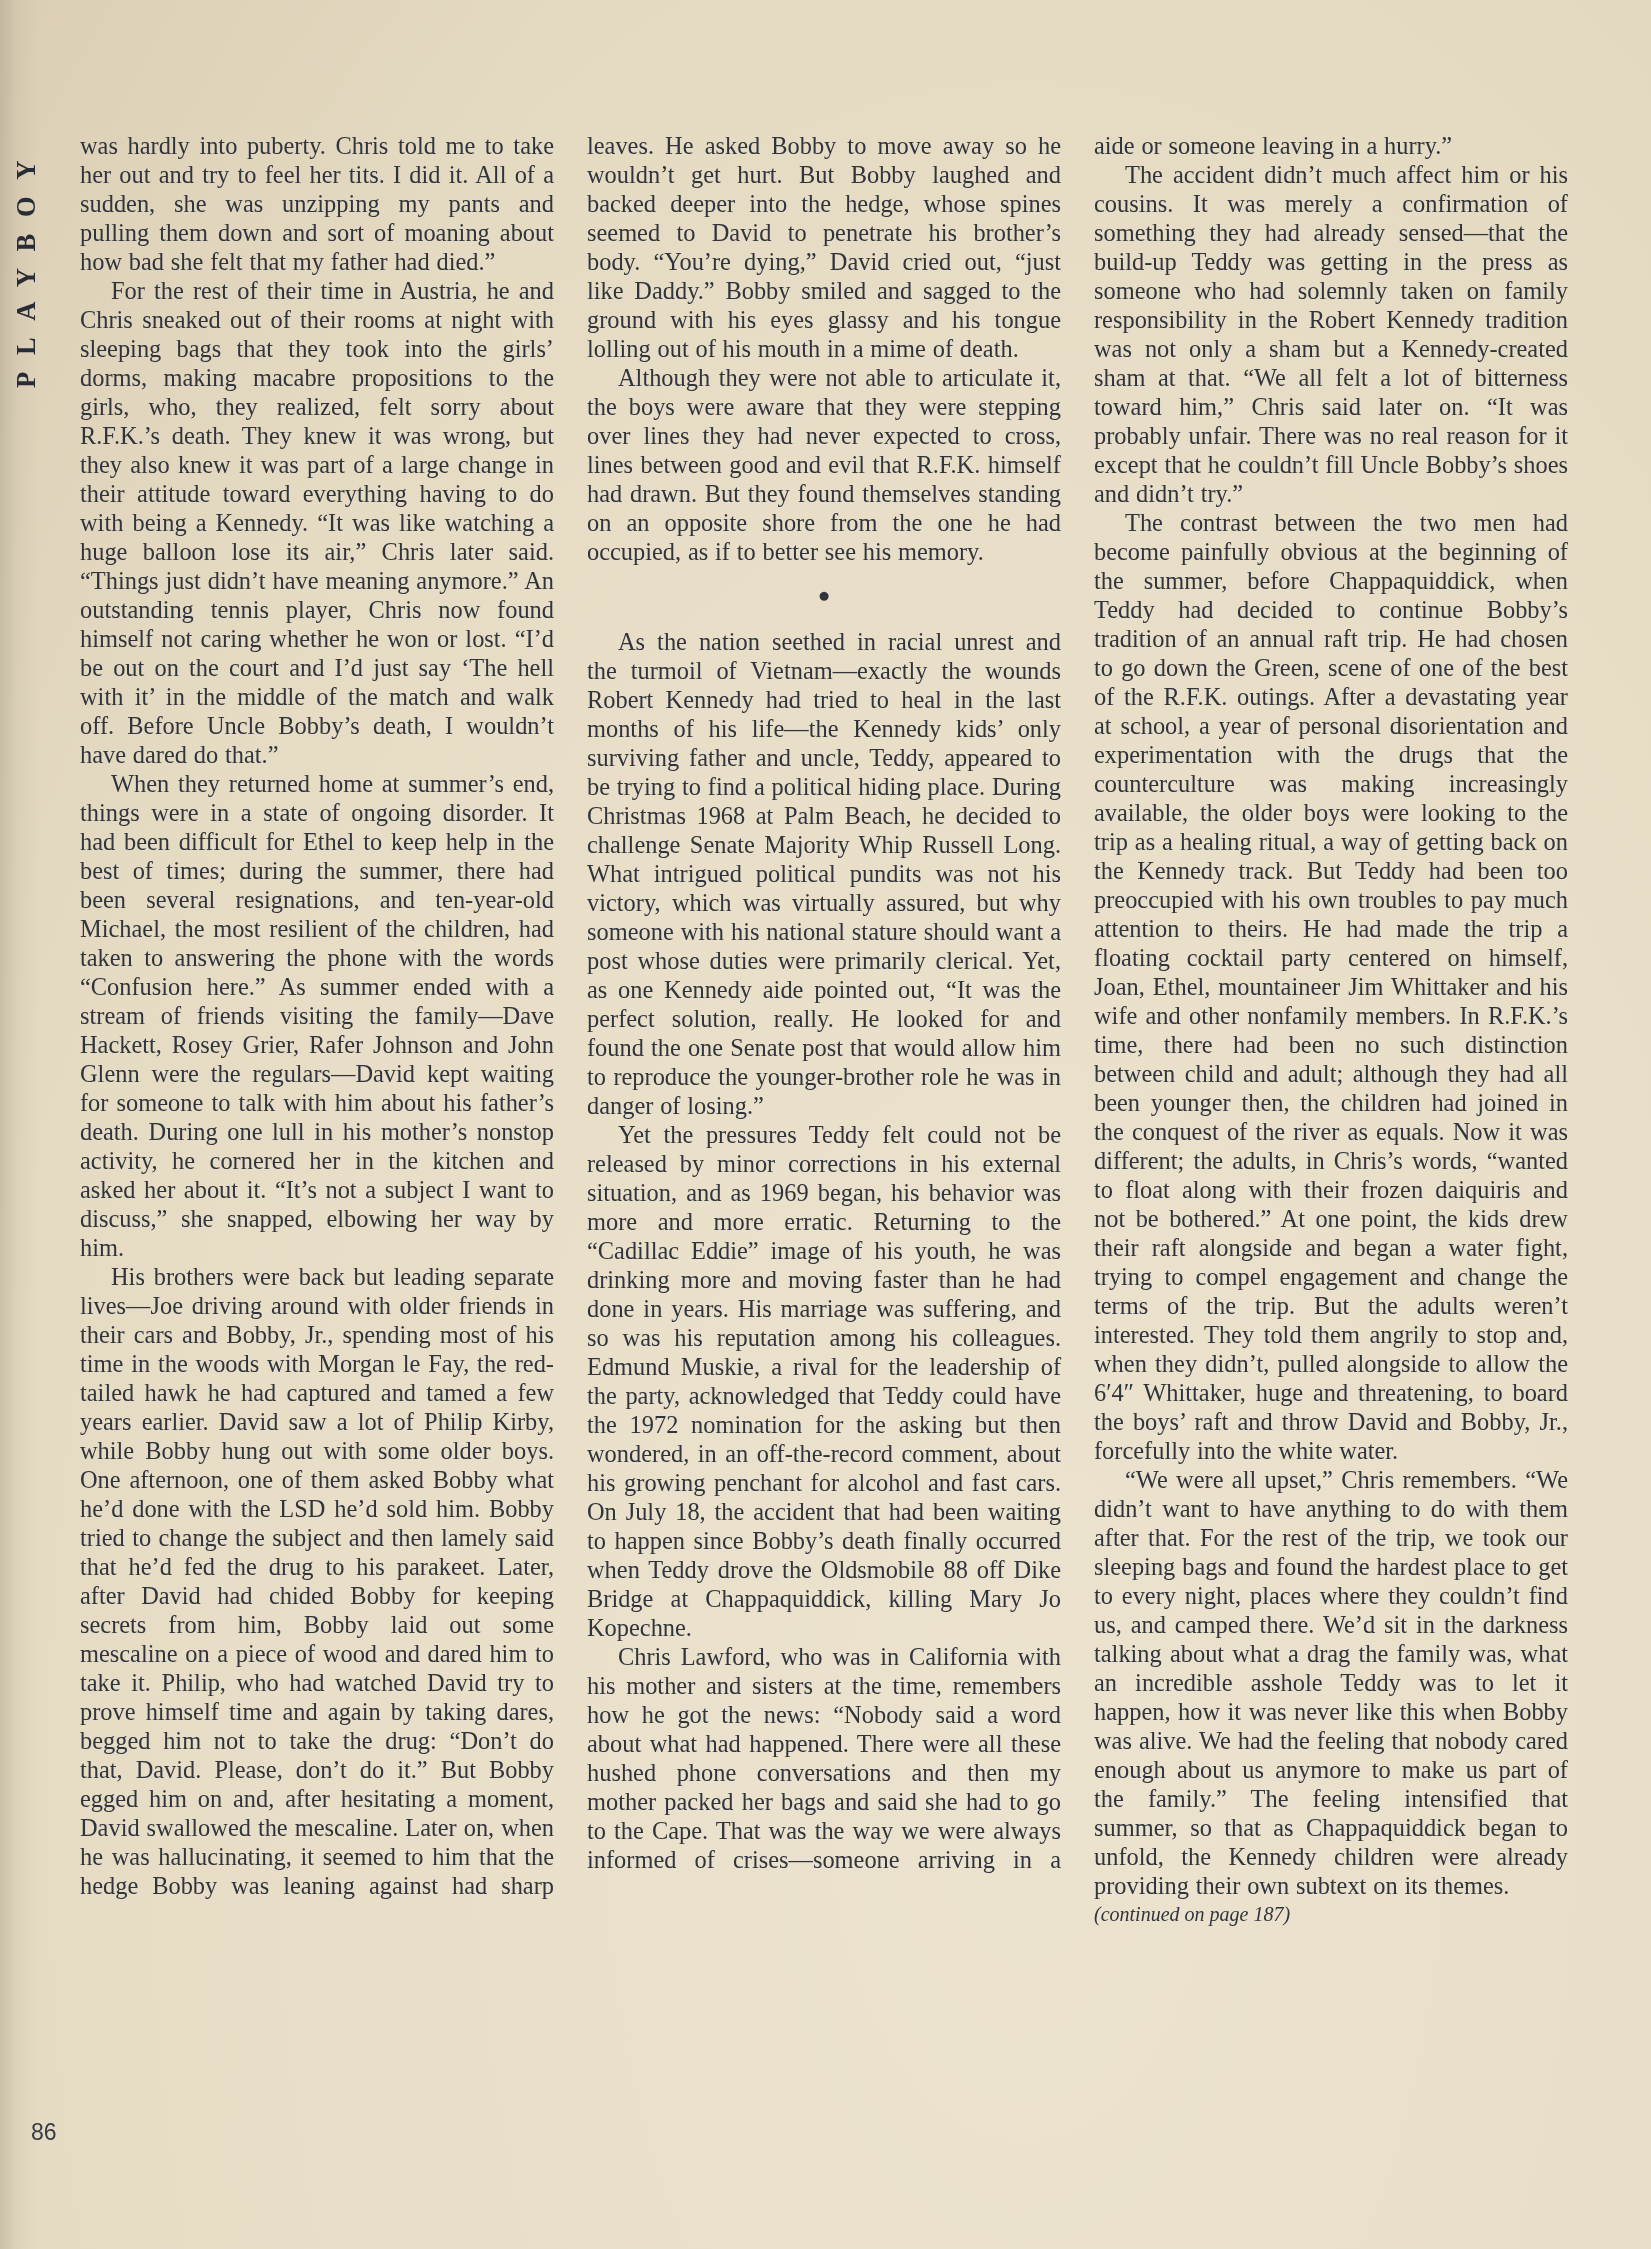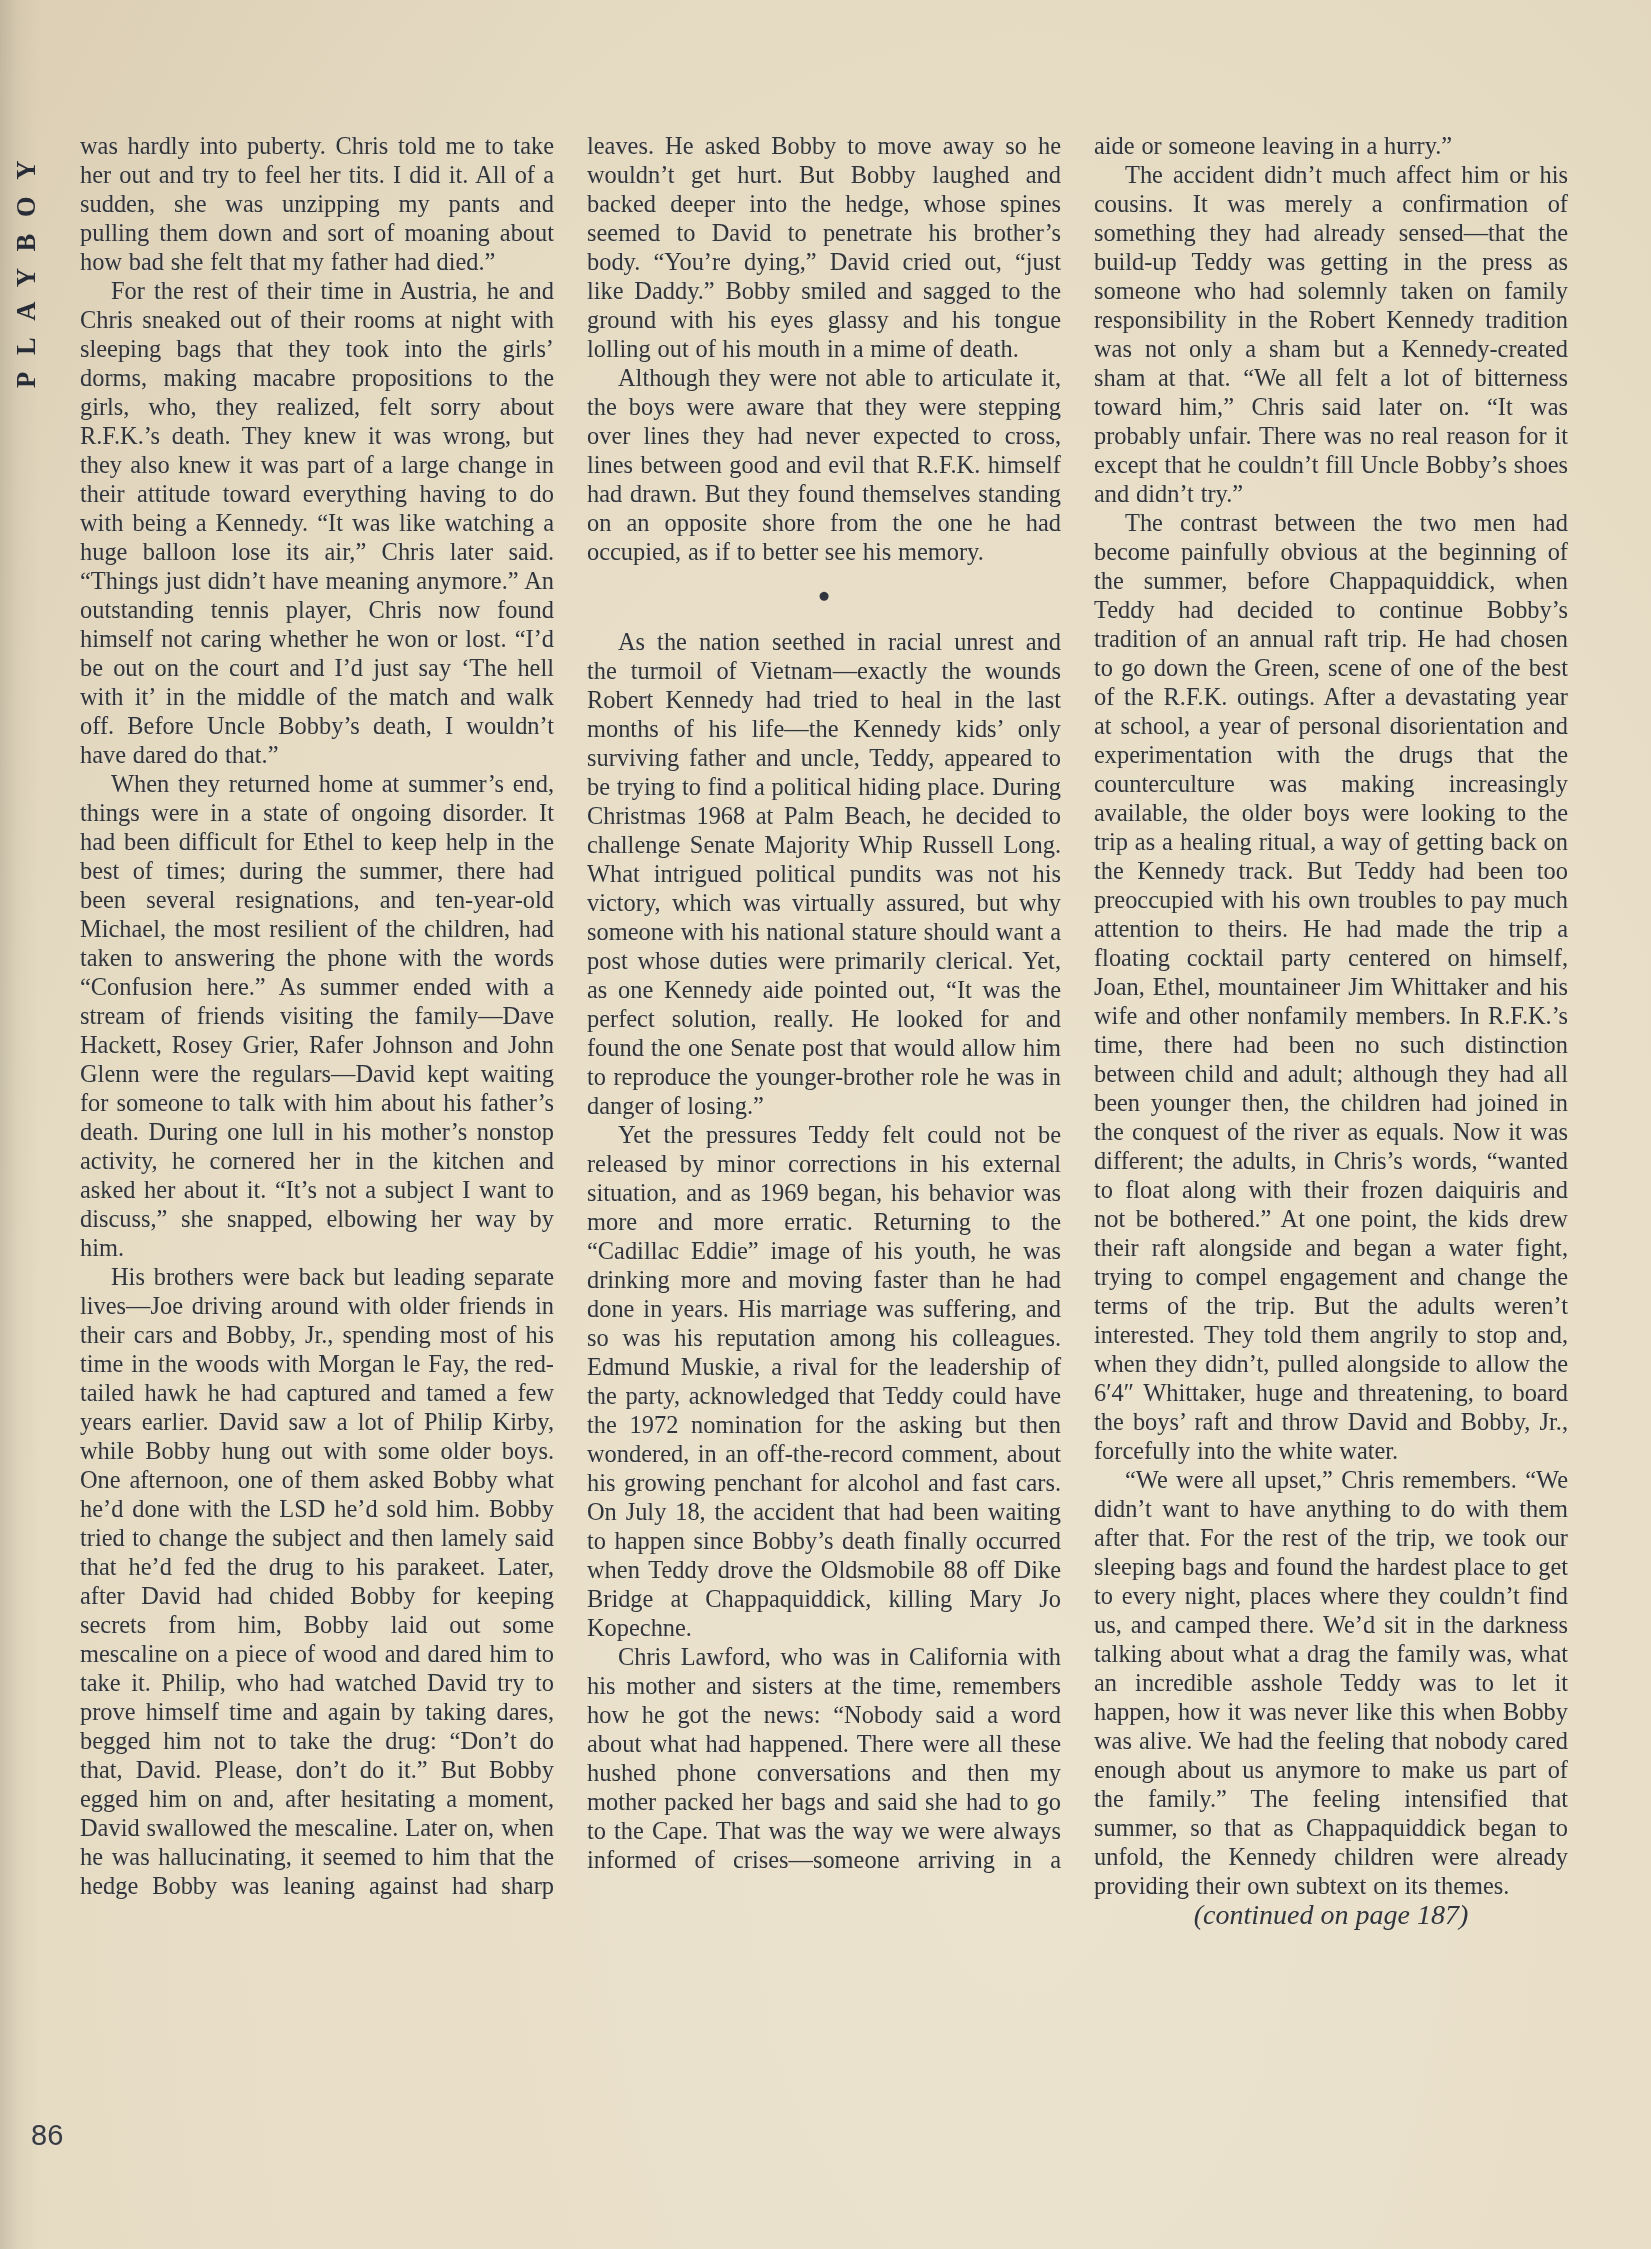--- a/index.html
+++ b/index.html
@@ -63,9 +63,9 @@
   }
   .continuation {
     margin: 0;
-    font-size: 28px;
+    font-size: 20px;
     line-height: 29px;
-    text-align: center;
+    text-align: left;
     font-style: italic;
     color: #2f343d;
   }

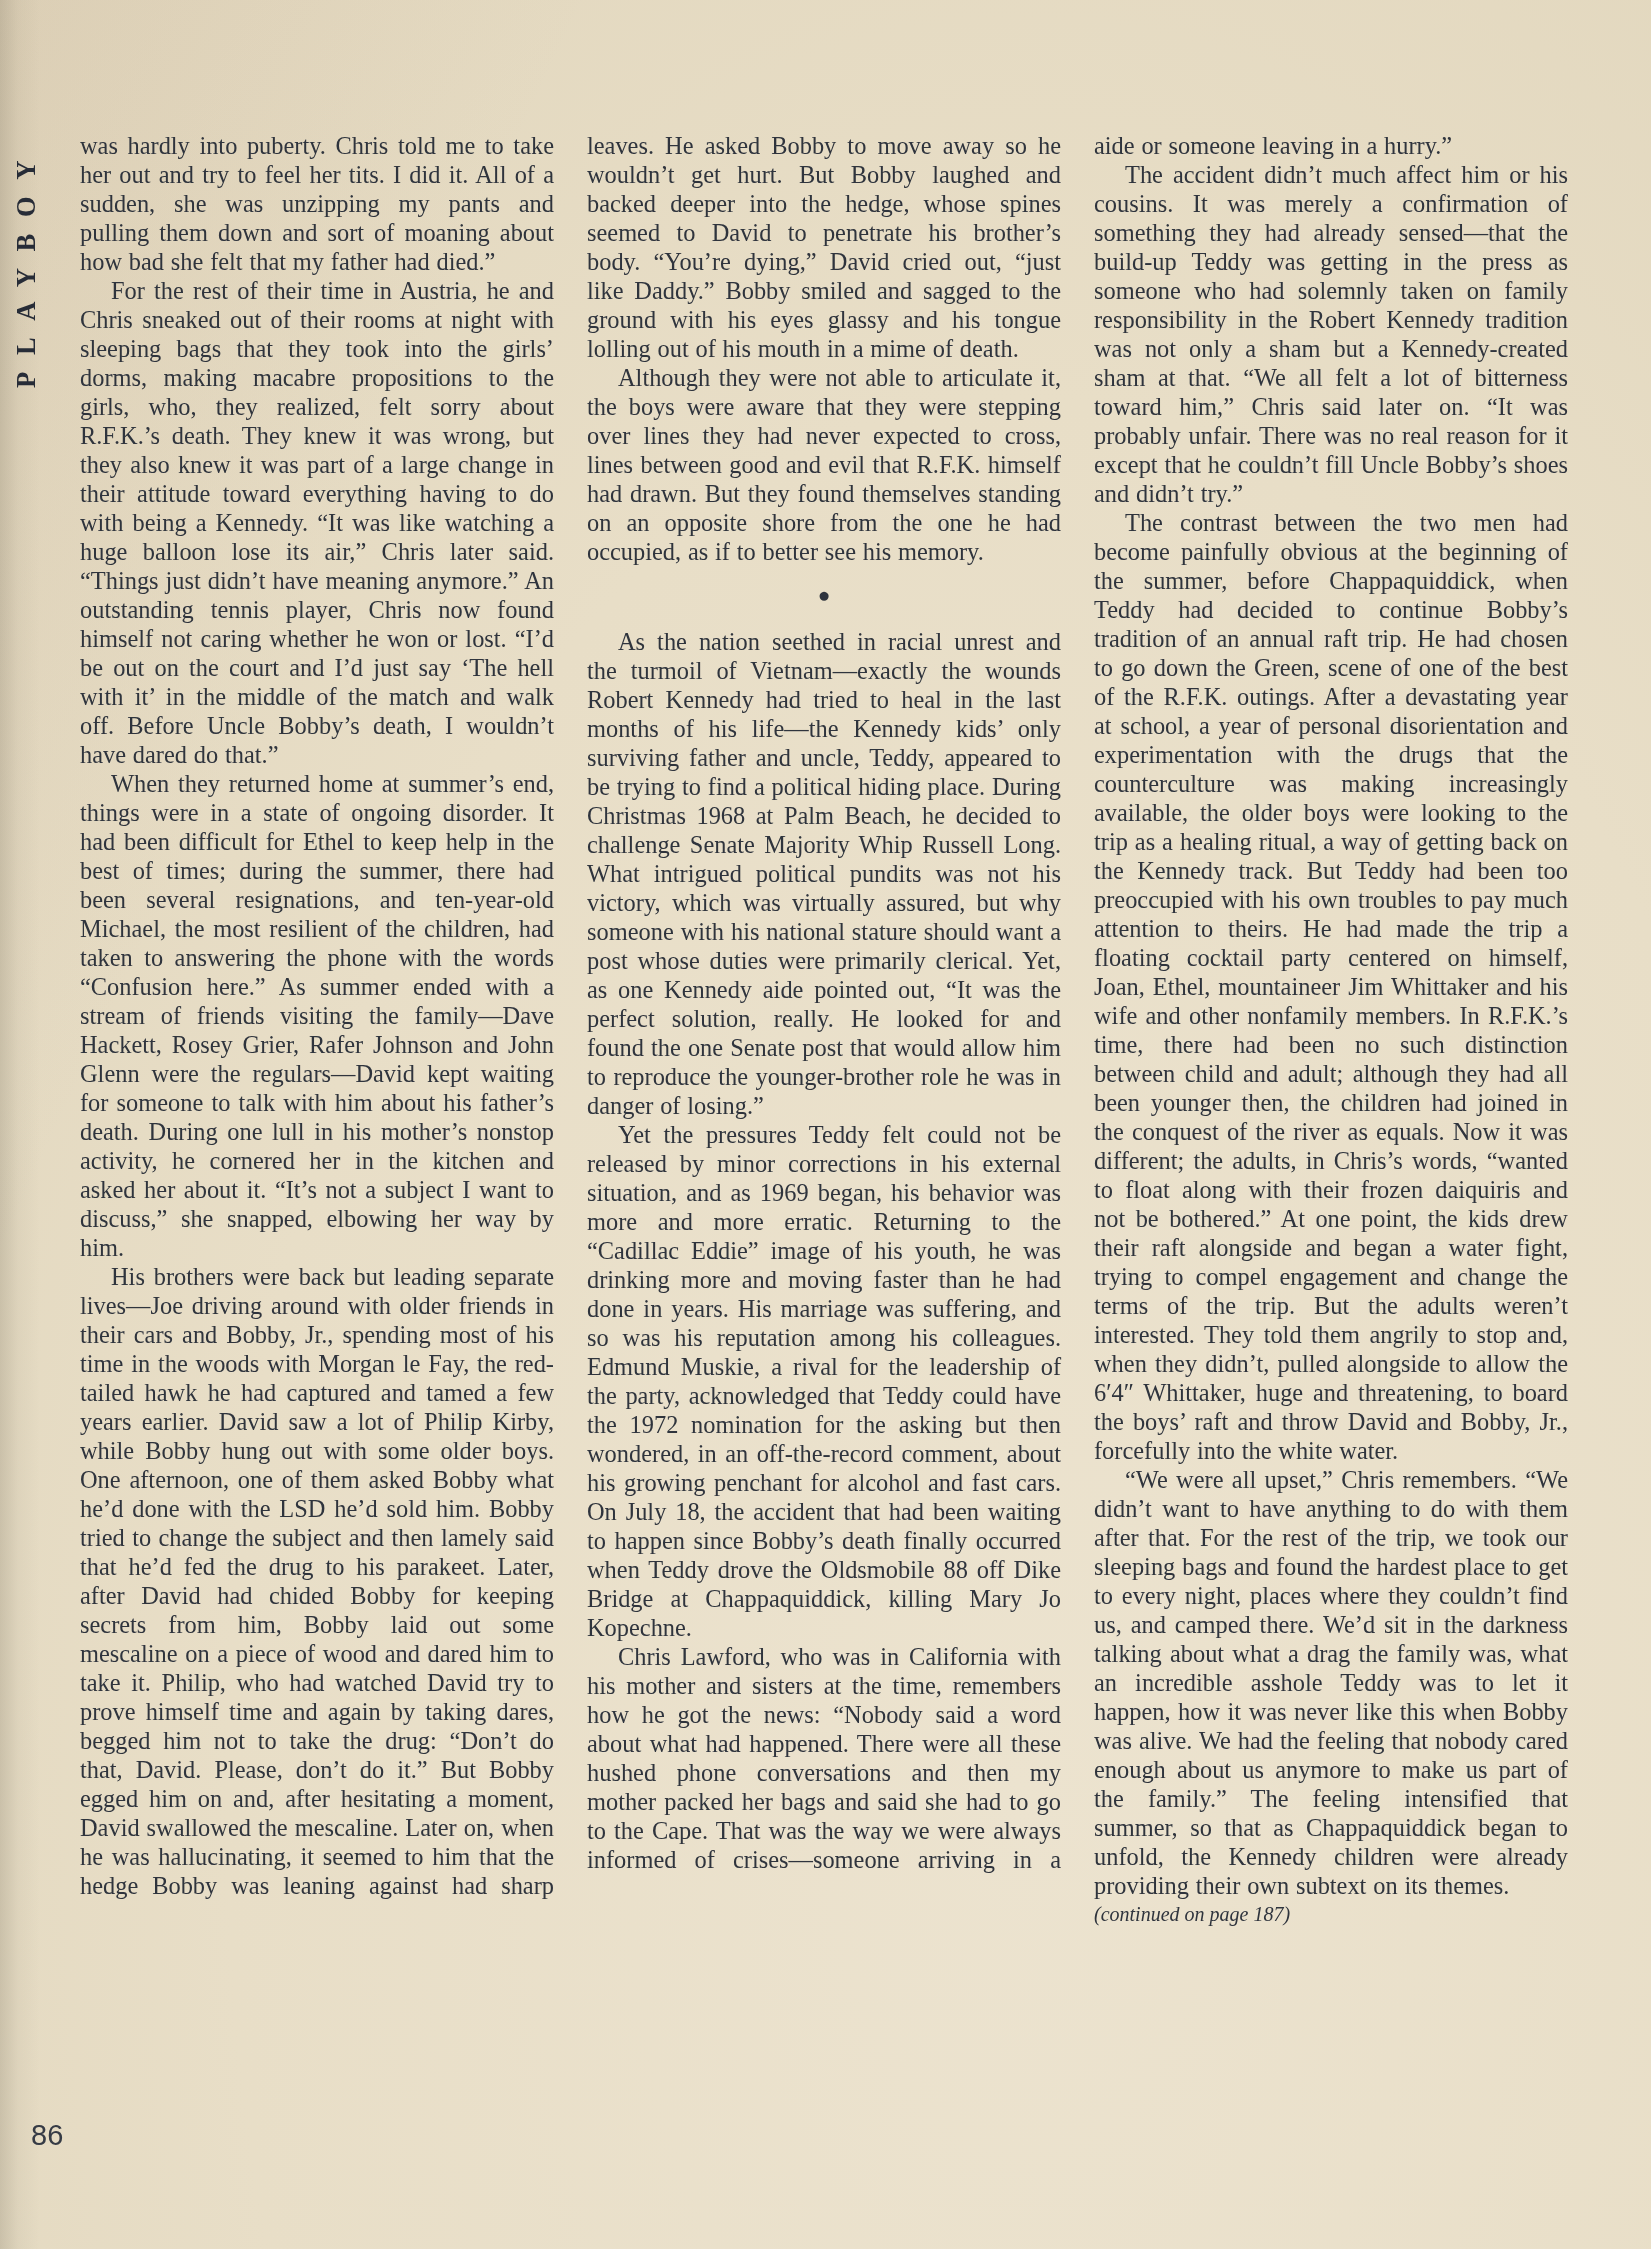--- a/index.html
+++ b/index.html
@@ -74,7 +74,7 @@
     left: 31px;
     top: 2119px;
     font-family: "Liberation Sans", sans-serif;
-    font-size: 29px;
+    font-size: 23px;
     color: #363b45;
   }
 </style>

